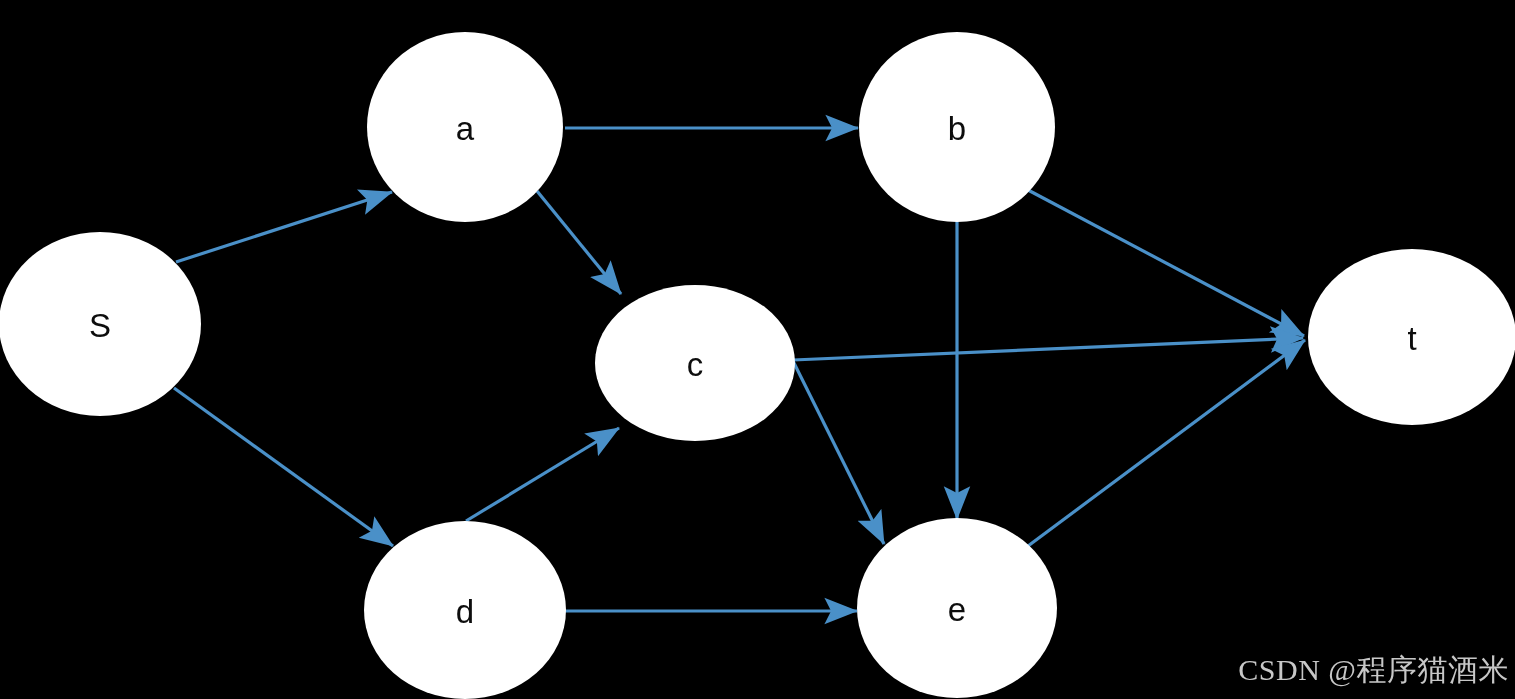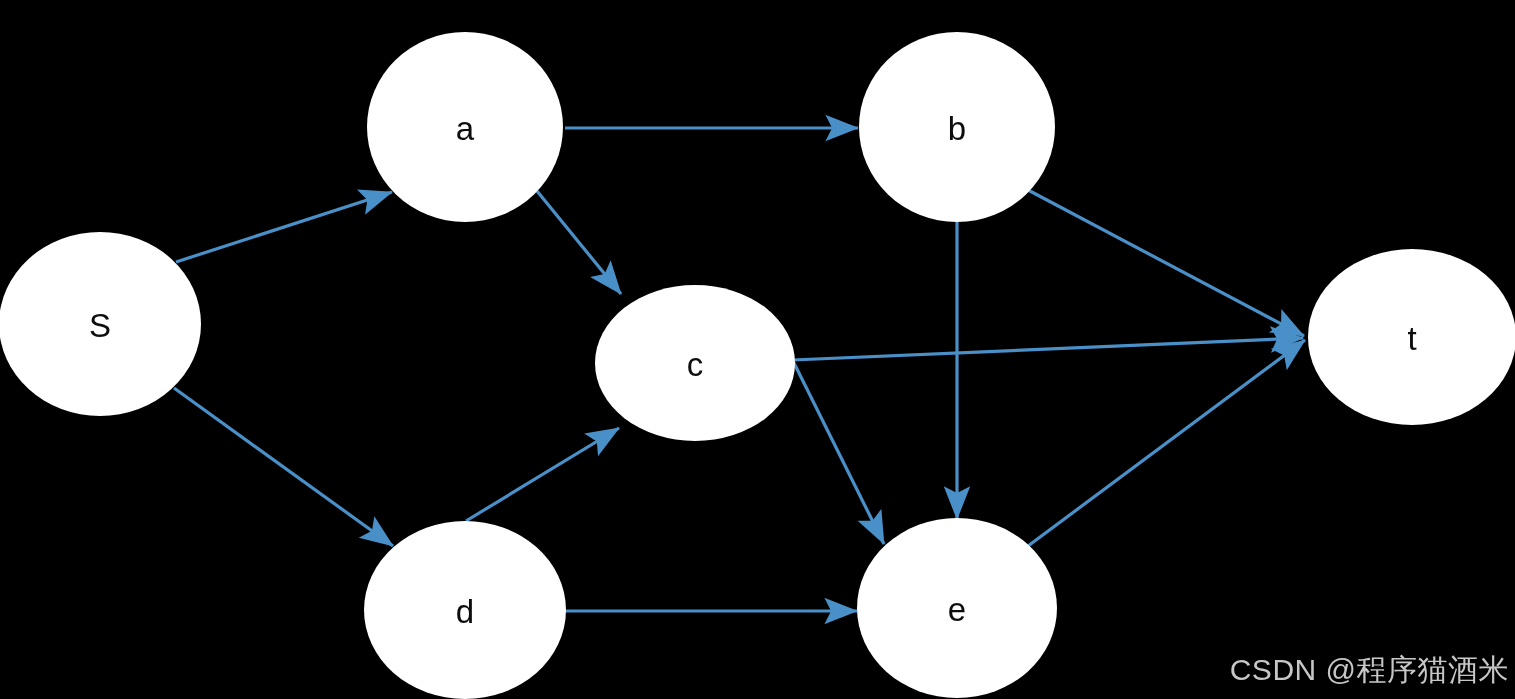--- a/index.html
+++ b/index.html
@@ -49,7 +49,7 @@
     right: 6px;
     bottom: 8px;
     color: #d8d8d8;
-    font-family: Liberation Sans, sans-serif;
+    font-family: Liberation Serif, serif;
     font-size: 30px;
     letter-spacing: 0.5px;
     white-space: nowrap;

